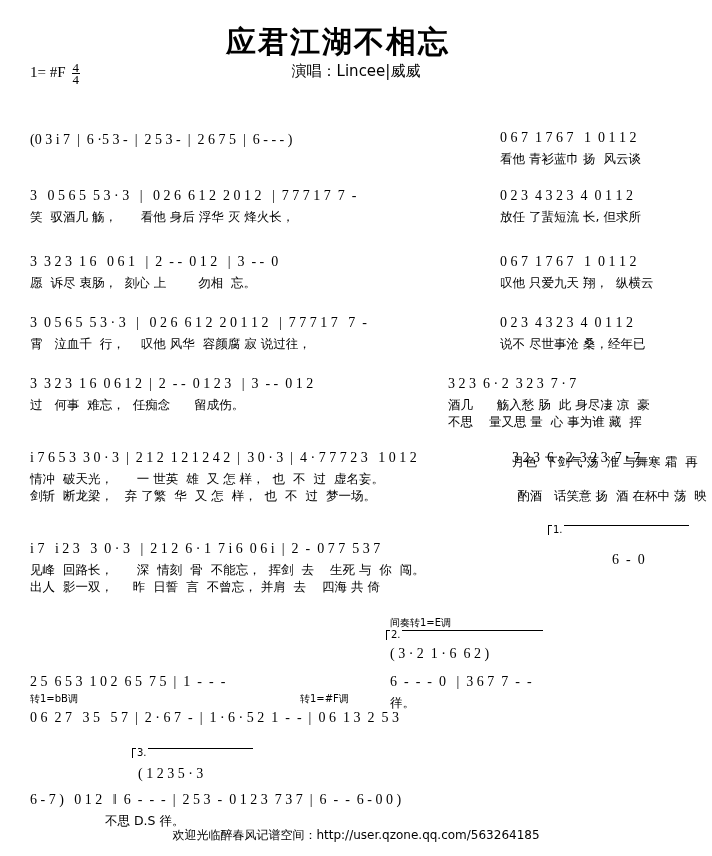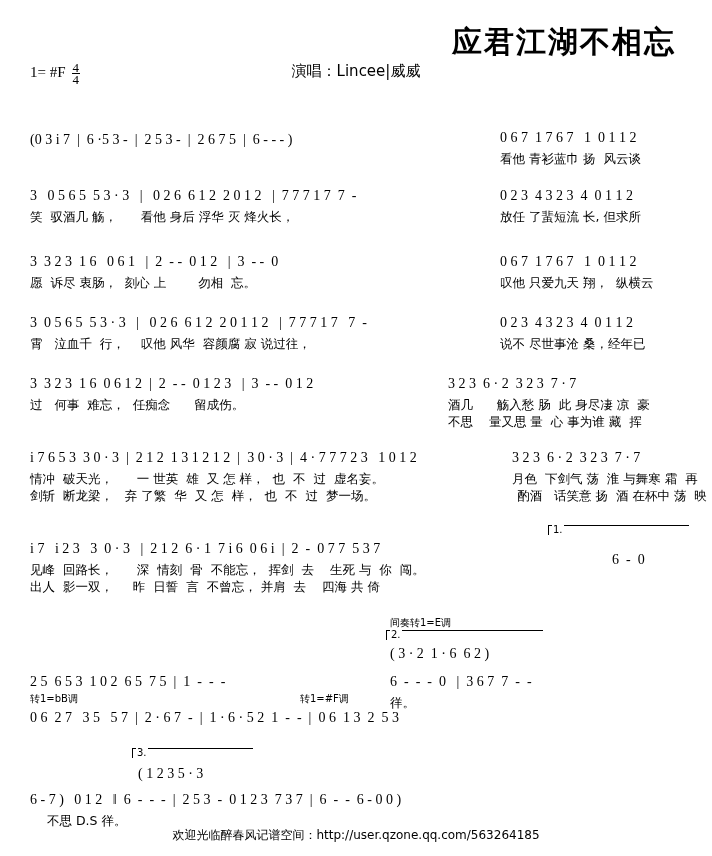--- a/index.html
+++ b/index.html
@@ -25,7 +25,7 @@
     top: 22px;
     left: 0;
     width: 676px;
-    text-align: right;
+    text-align: center;
     font-size: 30px;
     font-weight: bold;
     letter-spacing: 2px;

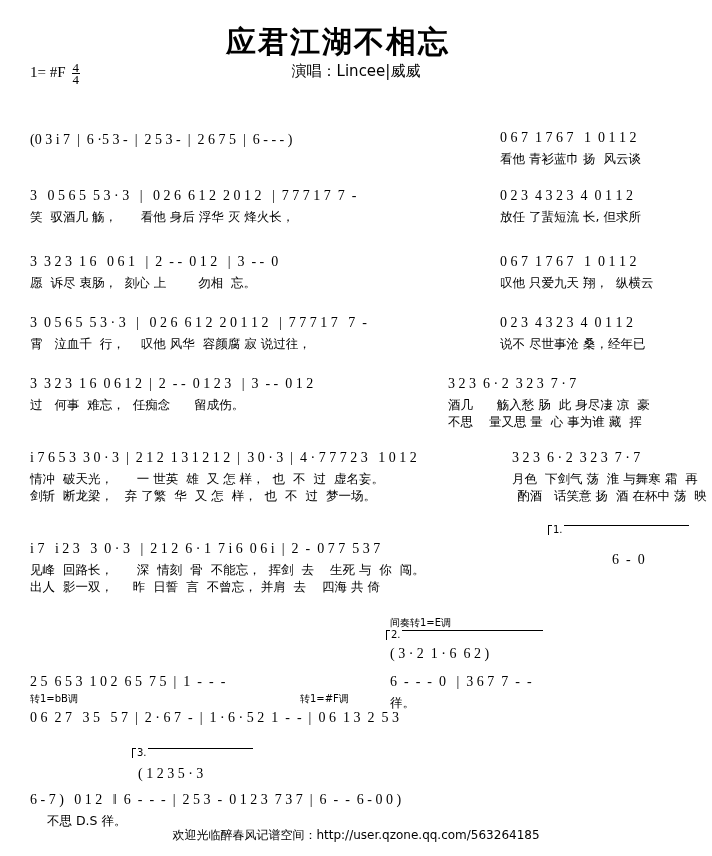--- a/index.html
+++ b/index.html
@@ -174,7 +174,7 @@
   </div>
 
   <div class="system" style="top:446px;">
-    <div class="notes">i 7 6 5 3  3 0 · 3  |  2 1 2  1 3 1 2 1 2  |  3 0 · 3  |  4 · 7 7 7 2 3   1 0 1 2</div>
+    <div class="notes">i 7 6 5 3  3 0 · 3  |  2 1 2  1 2 1 2 4 2  |  3 0 · 3  |  4 · 7 7 7 2 3   1 0 1 2</div>
     <div class="notes" style="padding-left:512px; margin-top:-24px;">3 2 3  6 · 2  3 2 3  7 · 7</div>
     <div class="lyr">情冲  破天光，      一 世英  雄  又 怎 样，  也  不  过  虚名妄。</div>
     <div class="lyr" style="padding-left:512px; margin-top:-17px;">月色  下剑气 荡  淮 与舞寒 霜  再</div>

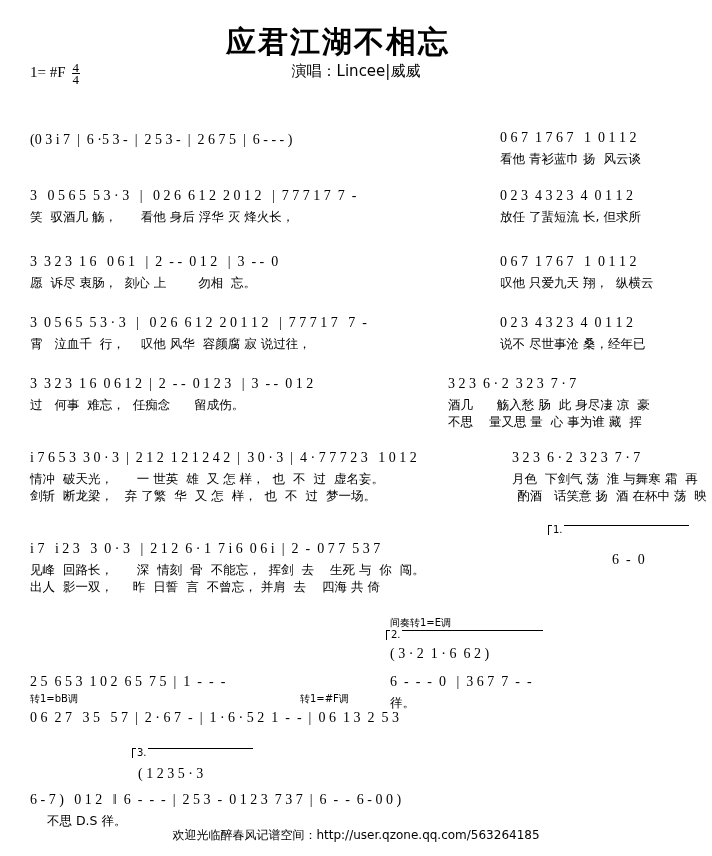--- a/index.html
+++ b/index.html
@@ -176,8 +176,8 @@
   <div class="system" style="top:446px;">
     <div class="notes">i 7 6 5 3  3 0 · 3  |  2 1 2  1 2 1 2 4 2  |  3 0 · 3  |  4 · 7 7 7 2 3   1 0 1 2</div>
     <div class="notes" style="padding-left:512px; margin-top:-24px;">3 2 3  6 · 2  3 2 3  7 · 7</div>
+    <div class="lyr" style="padding-left:512px; margin-top:-17px;">月色  下剑气 荡  淮 与舞寒 霜  再</div>
     <div class="lyr">情冲  破天光，      一 世英  雄  又 怎 样，  也  不  过  虚名妄。</div>
-    <div class="lyr" style="padding-left:512px; margin-top:-17px;">月色  下剑气 荡  淮 与舞寒 霜  再</div>
     <div class="lyr">剑斩  断龙梁，   弃 了繁  华  又 怎  样，  也  不  过  梦一场。</div>
     <div class="lyr" style="padding-left:512px; margin-top:-17px;text-align:center;">酌酒   话笑意 扬  酒 在杯中 荡  映</div>
   </div>

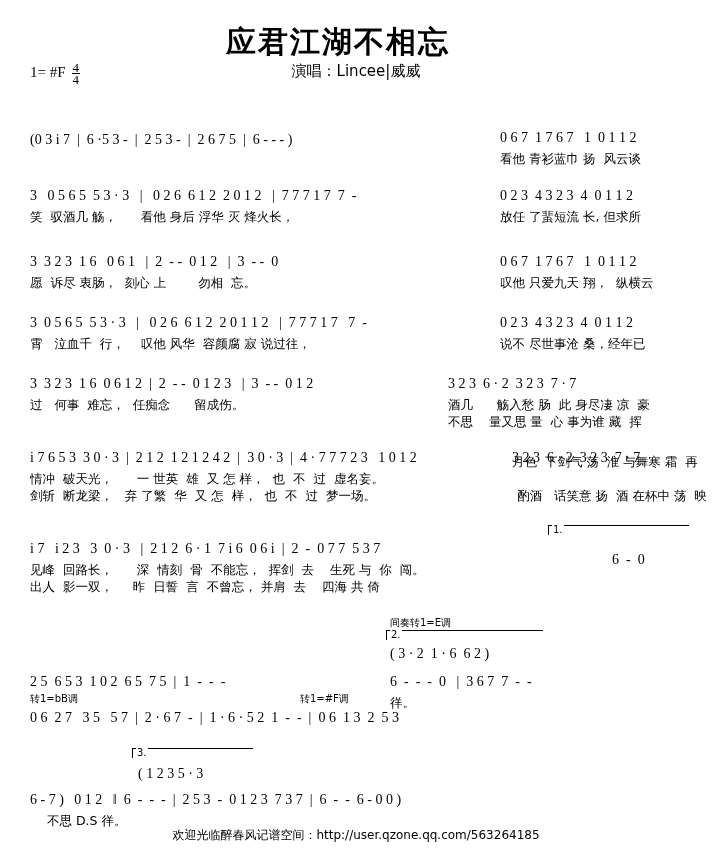--- a/index.html
+++ b/index.html
@@ -218,7 +218,7 @@
       </div>
     <div class="notes" style="padding-left:138px;">( 1 2 3 5 · 3</div>
     <div class="notes" style="margin-top:2px;">6 - 7 )   0 1 2   ‖  6  -  -  -  |  2 5 3  -  0 1 2 3  7 3 7  |  6  -  -  6 - 0 0 )</div>
-    <div class="lyr" style="padding-left:47px;">不思 D.S 徉。</div>
+    <div class="lyr" style="padding-left:105px;">不思 D.S 徉。</div>
   </div>
 
   <div class="footer">欢迎光临醉春风记谱空间：http://user.qzone.qq.com/563264185</div>

